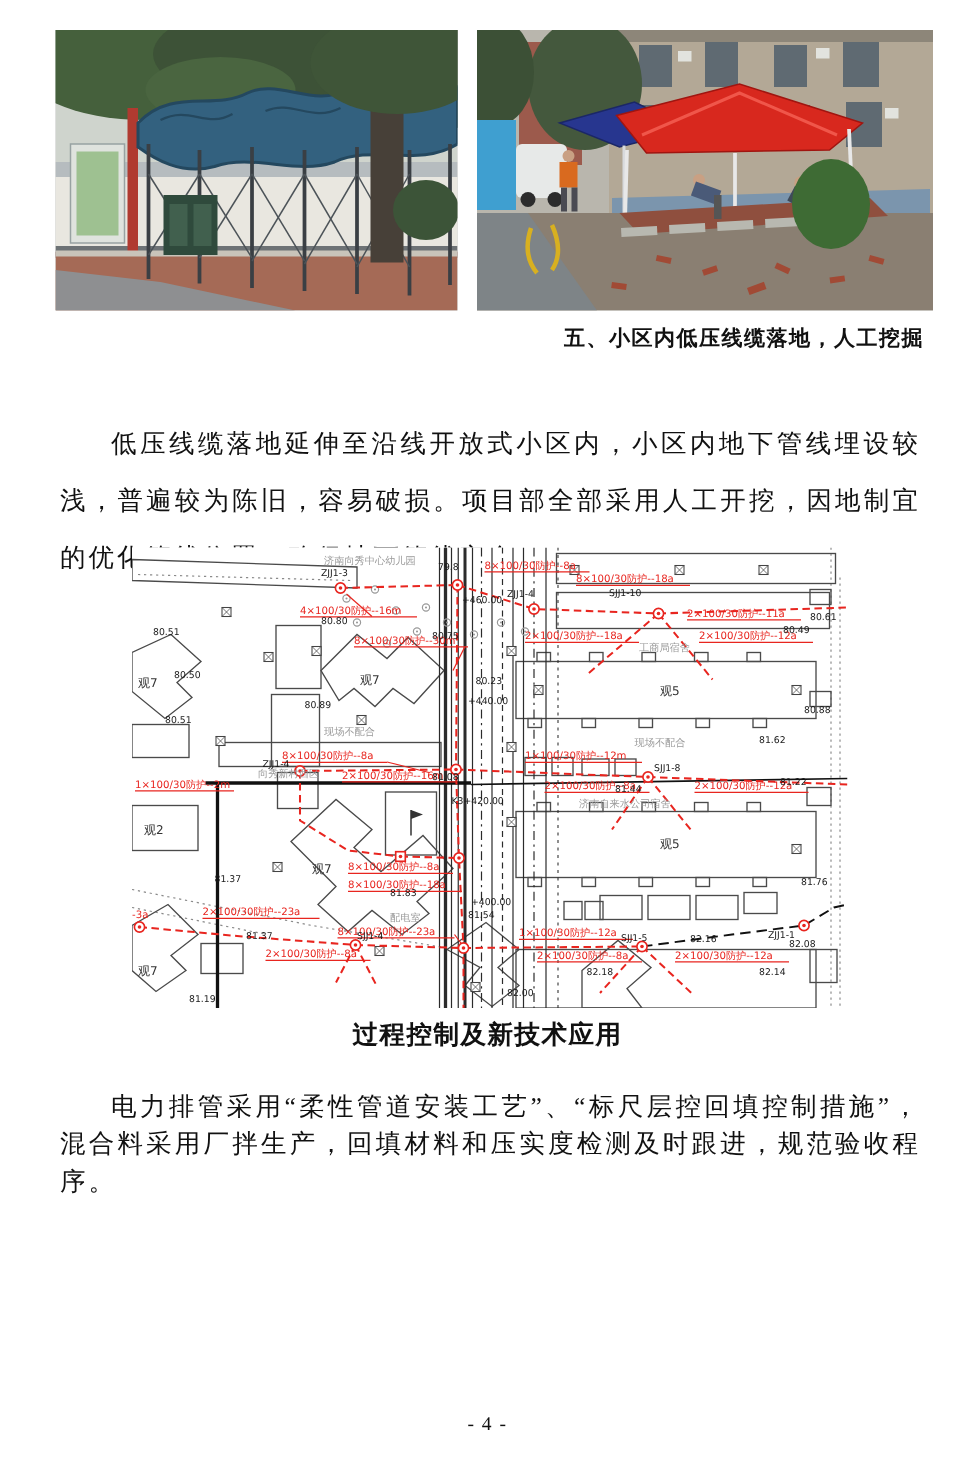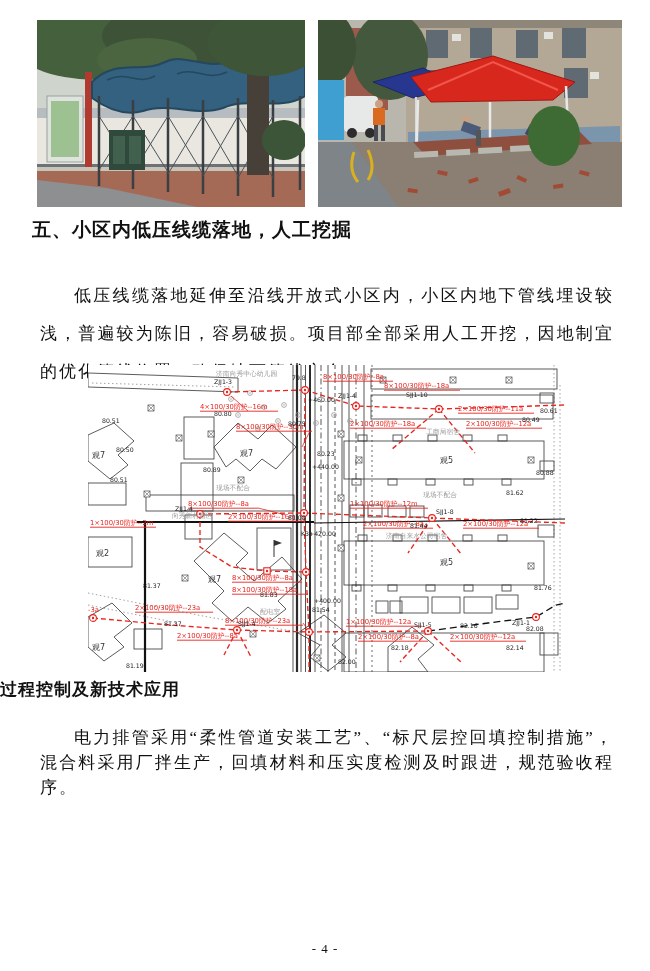--- a/index.html
+++ b/index.html
@@ -7,9 +7,9 @@
        font-family:"Liberation Serif","DejaVu Serif",serif;color:#111;}
   .photos{position:absolute;top:20px;left:37px;width:585px;height:187px;display:flex;gap:13px;}
   .photo{height:187px;overflow:hidden;background:#ccc;}
-  .heading{position:absolute;top:217px;left:32px;width:572px;
+  .heading{position:absolute;top:217px;left:44px;width:572px;
            font-family:"Liberation Sans","DejaVu Sans",sans-serif;
-           font-weight:700;font-size:19px;letter-spacing:1px;}
+           font-weight:700;font-size:14px;letter-spacing:1px;text-align:right;}
   .para{position:absolute;left:40px;width:574px;font-size:17px;line-height:38px;
         letter-spacing:2px;text-align:justify;text-indent:2em;}
   #para1{top:260px;}

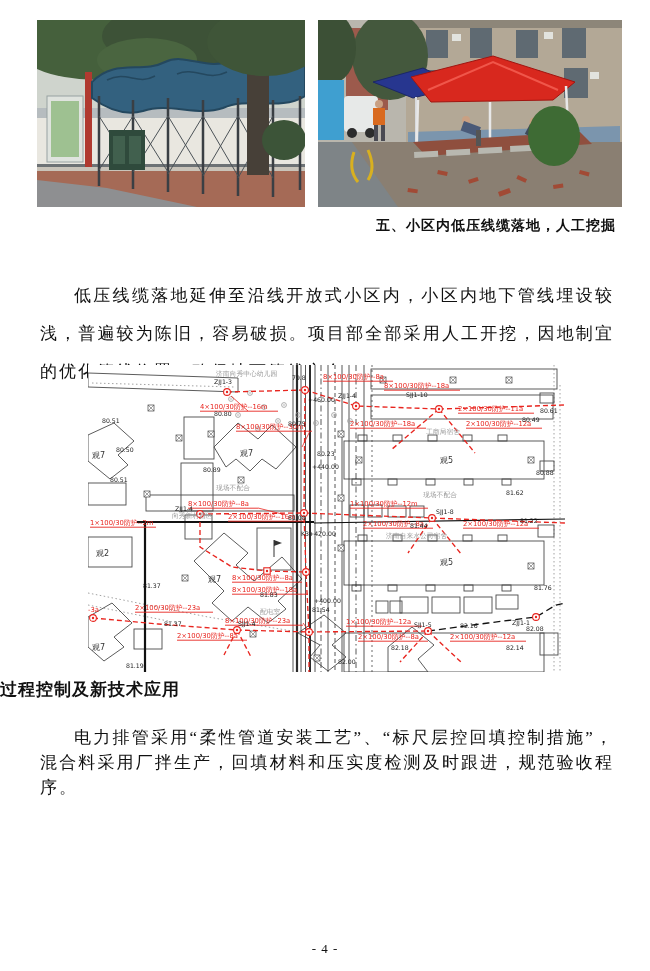--- a/index.html
+++ b/index.html
@@ -15,7 +15,7 @@
   #para1{top:260px;}
   #para2{top:708px;line-height:25px;}
   .map-wrap{position:absolute;top:365px;left:88px;width:477px;height:307px;background:#fff;}
-  .fig-caption{position:absolute;top:678px;left:0;width:650px;text-align:left;
+  .fig-caption{position:absolute;top:678px;left:0;width:650px;text-align:center;
            font-family:"Liberation Sans","DejaVu Sans",sans-serif;
            font-weight:700;font-size:17px;letter-spacing:1px;}
   .pageno{position:absolute;top:941px;left:0;width:650px;text-align:center;font-size:13px;letter-spacing:1px;}

